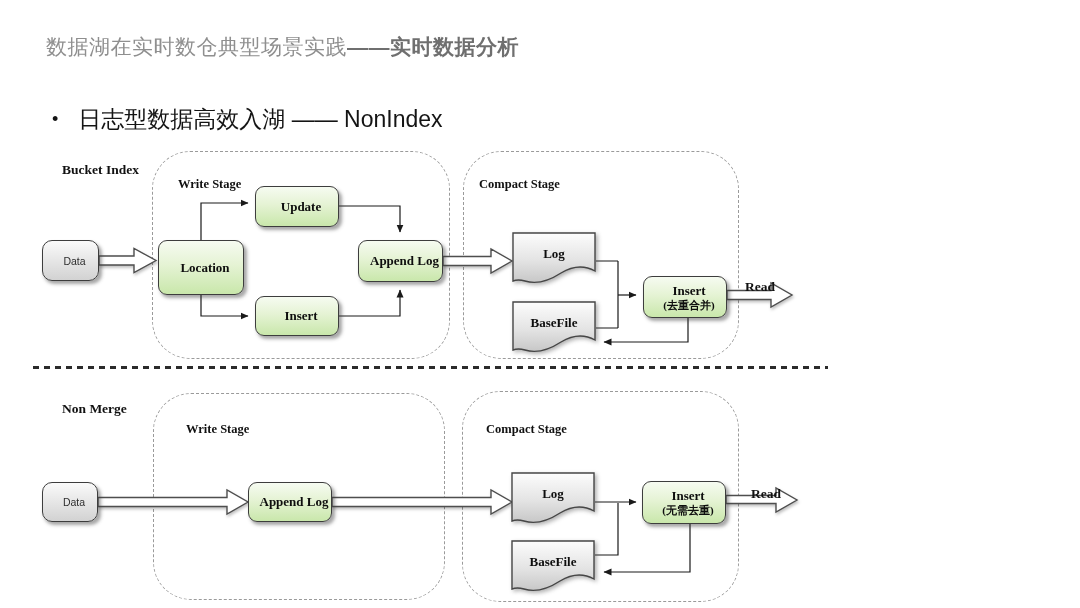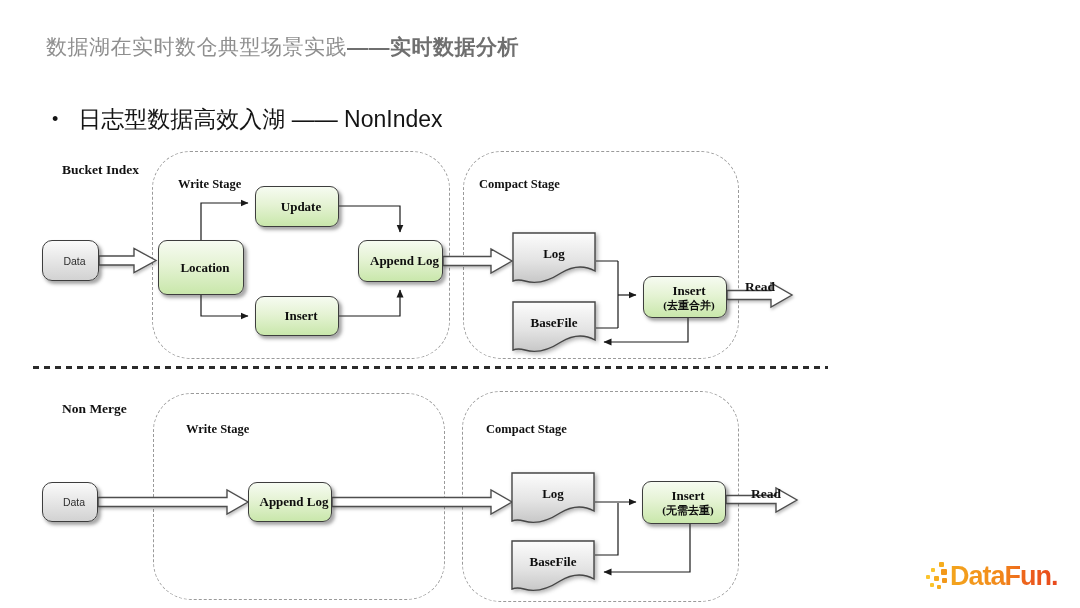--- a/index.html
+++ b/index.html
@@ -200,17 +200,6 @@
   </div>
   <div class="read-label" style="left:751px;top:475px">Read</div>
 
-  <div class="logo">
-    <span class="pix" style="left:13px;top:6px;width:5px;height:5px;background:#f6ad1e"></span>
-    <span class="pix" style="left:5px;top:12px;width:4px;height:4px;background:#fbc52d"></span>
-    <span class="pix" style="left:15px;top:13px;width:6px;height:6px;background:#f2981b"></span>
-    <span class="pix" style="left:0px;top:19px;width:4px;height:4px;background:#fbc52d"></span>
-    <span class="pix" style="left:8px;top:20px;width:5px;height:5px;background:#f6ad1e"></span>
-    <span class="pix" style="left:16px;top:22px;width:5px;height:5px;background:#f2981b"></span>
-    <span class="pix" style="left:4px;top:27px;width:4px;height:4px;background:#fbc52d"></span>
-    <span class="pix" style="left:11px;top:29px;width:4px;height:4px;background:#f6ad1e"></span>
-    <span class="logo-text">DataFun.</span>
-  </div>
 
 </div>
 

